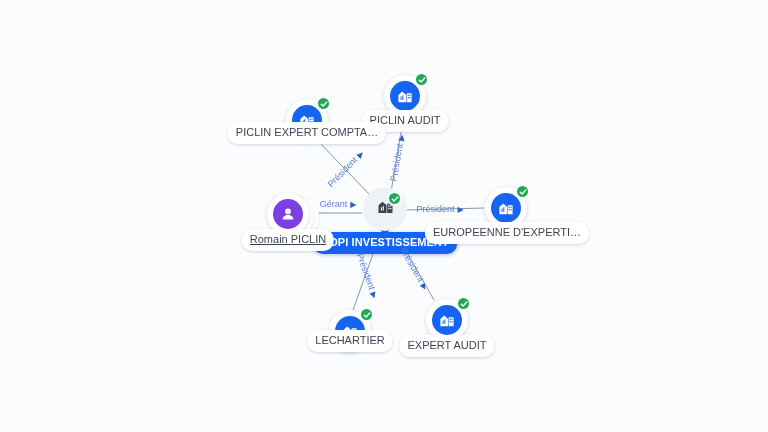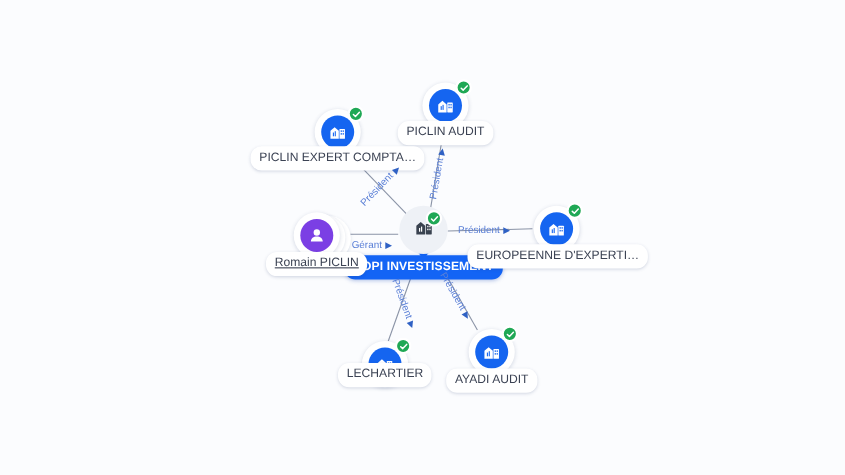--- a/index.html
+++ b/index.html
@@ -275,7 +275,7 @@
   <div id="label-layer">
       <div class="node-label selected" style="left: 385px; top: 232px;">ROPI INVESTISSEMENT</div>
       <div class="node-label" style="left: 405px; top: 110px;">PICLIN AUDIT</div>
-      <div class="node-label" style="left: 307px; top: 133px;">PICLIN EXPERT COMPTA…</div>
+      <div class="node-label" style="left: 307px; top: 122px;">PICLIN EXPERT COMPTA…</div>
       <div class="node-label" style="left: 507px; top: 222px;">EUROPEENNE D'EXPERTI…</div>
       <div class="node-label" style="left: 288px; top: 229px; text-decoration: underline;">Romain PICLIN</div>
       <div class="node-label" style="left: 350px; top: 330px;">LECHARTIER</div>

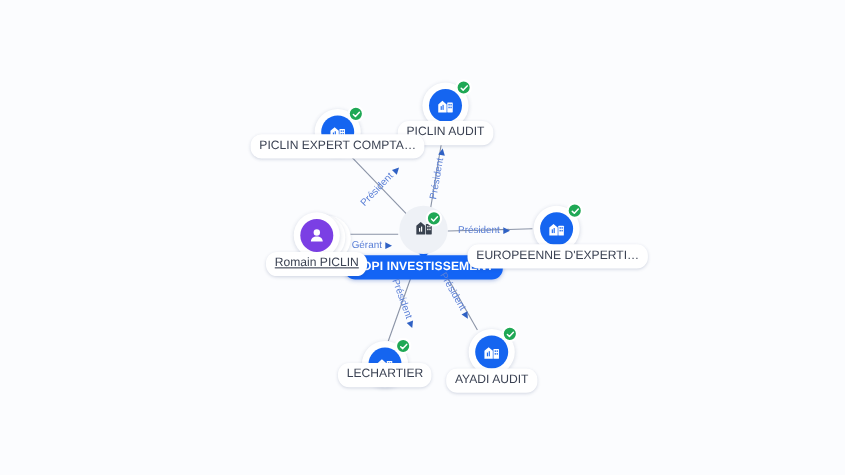--- a/index.html
+++ b/index.html
@@ -285,7 +285,7 @@
       <div class="edge-label" style="left: 398px; top: 158px; transform: translate(-50%, -50%) rotate(-80deg);"><span>Président</span><span class="arrow">▶</span></div>
       <div class="edge-label" style="left: 346px; top: 169px; transform: translate(-50%, -50%) rotate(-46deg);"><span>Président</span><span class="arrow">▶</span></div>
       <div class="edge-label" style="left: 440px; top: 209px; transform: translate(-50%, -50%) rotate(0deg);"><span>Président</span><span class="arrow">▶</span></div>
-      <div class="edge-label" style="left: 338px; top: 223px; transform: translate(-50%, -50%) rotate(0deg);"><span>Gérant</span><span class="arrow">▶</span></div>
+      <div class="edge-label" style="left: 338px; top: 204px; transform: translate(-50%, -50%) rotate(0deg);"><span>Gérant</span><span class="arrow">▶</span></div>
       <div class="edge-label" style="left: 367px; top: 276px; transform: translate(-50%, -50%) rotate(70deg);"><span>Président</span><span class="arrow">▶</span></div>
       <div class="edge-label" style="left: 414px; top: 269px; transform: translate(-50%, -50%) rotate(60deg);"><span>Président</span><span class="arrow">▶</span></div>
     </div>

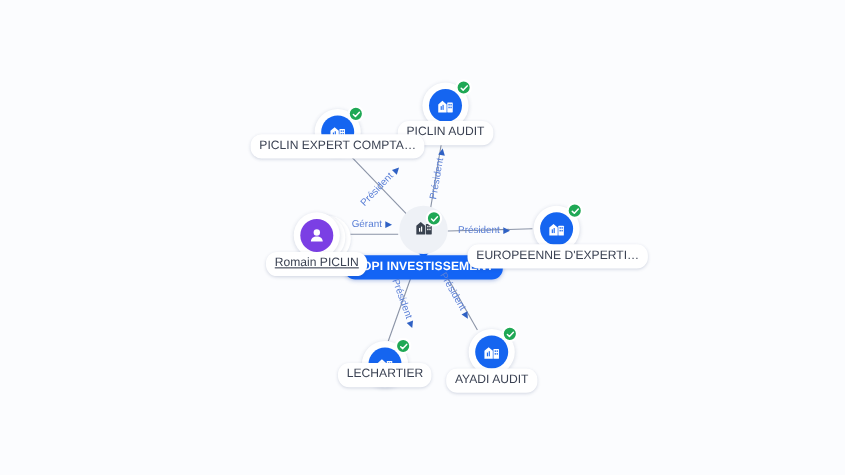--- a/index.html
+++ b/index.html
@@ -279,7 +279,7 @@
       <div class="node-label" style="left: 507px; top: 222px;">EUROPEENNE D'EXPERTI…</div>
       <div class="node-label" style="left: 288px; top: 229px; text-decoration: underline;">Romain PICLIN</div>
       <div class="node-label" style="left: 350px; top: 330px;">LECHARTIER</div>
-      <div class="node-label" style="left: 447px; top: 335px;">AYADI AUDIT</div>
+      <div class="node-label" style="left: 447px; top: 335px;">EXPERT AUDIT</div>
     </div>
   <div id="edge-label-layer">
       <div class="edge-label" style="left: 398px; top: 158px; transform: translate(-50%, -50%) rotate(-80deg);"><span>Président</span><span class="arrow">▶</span></div>

